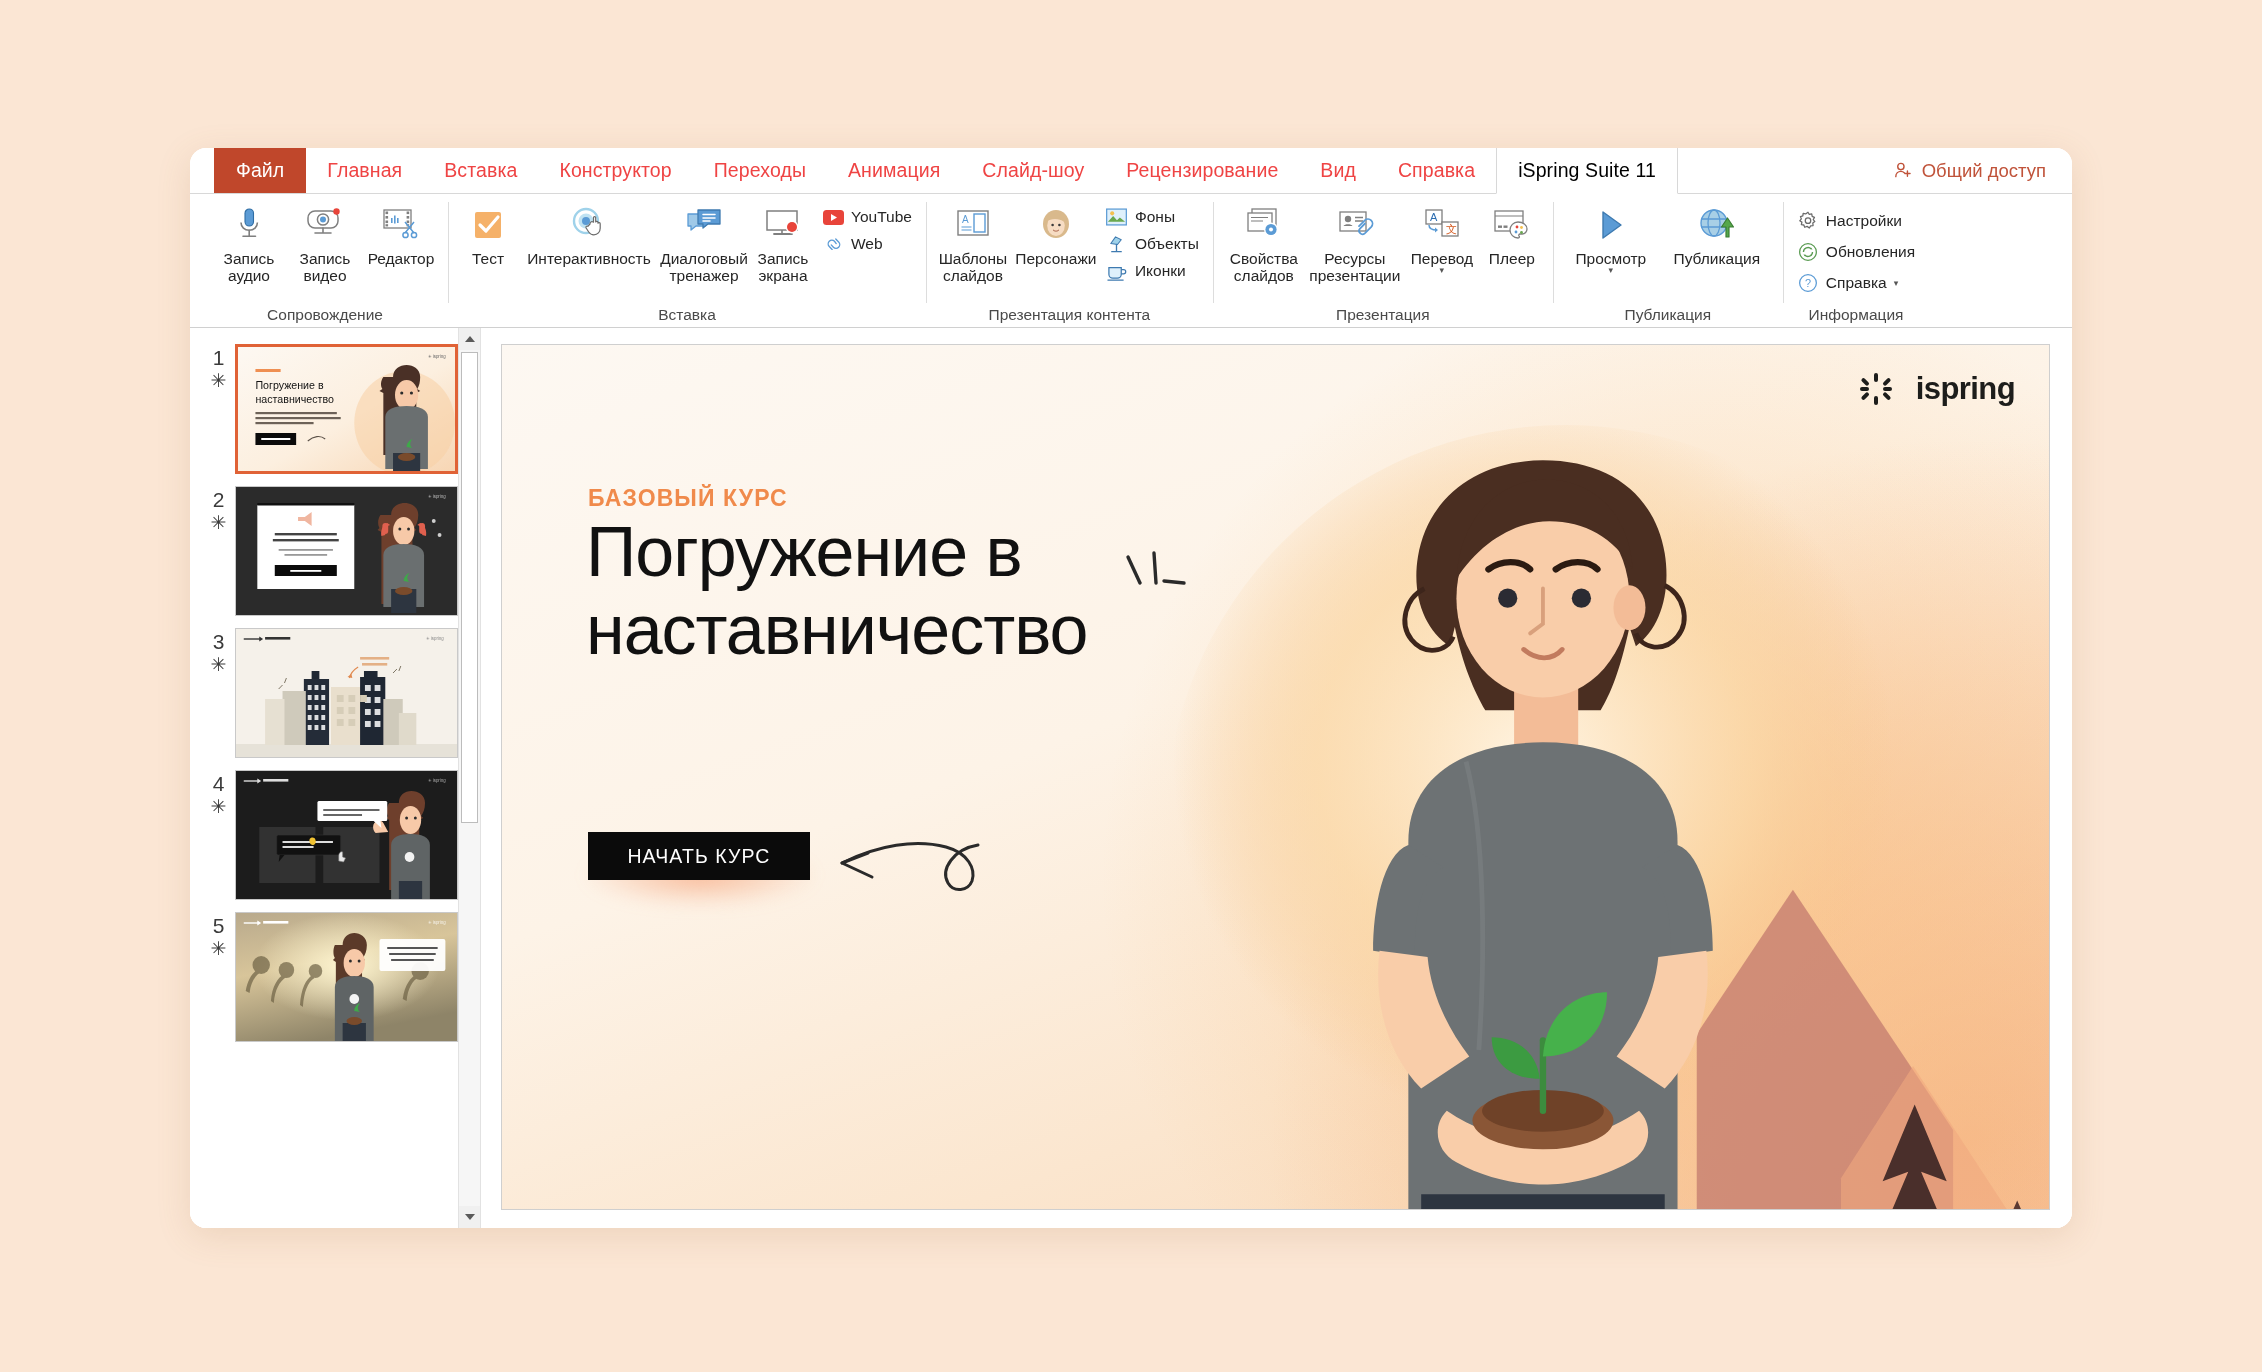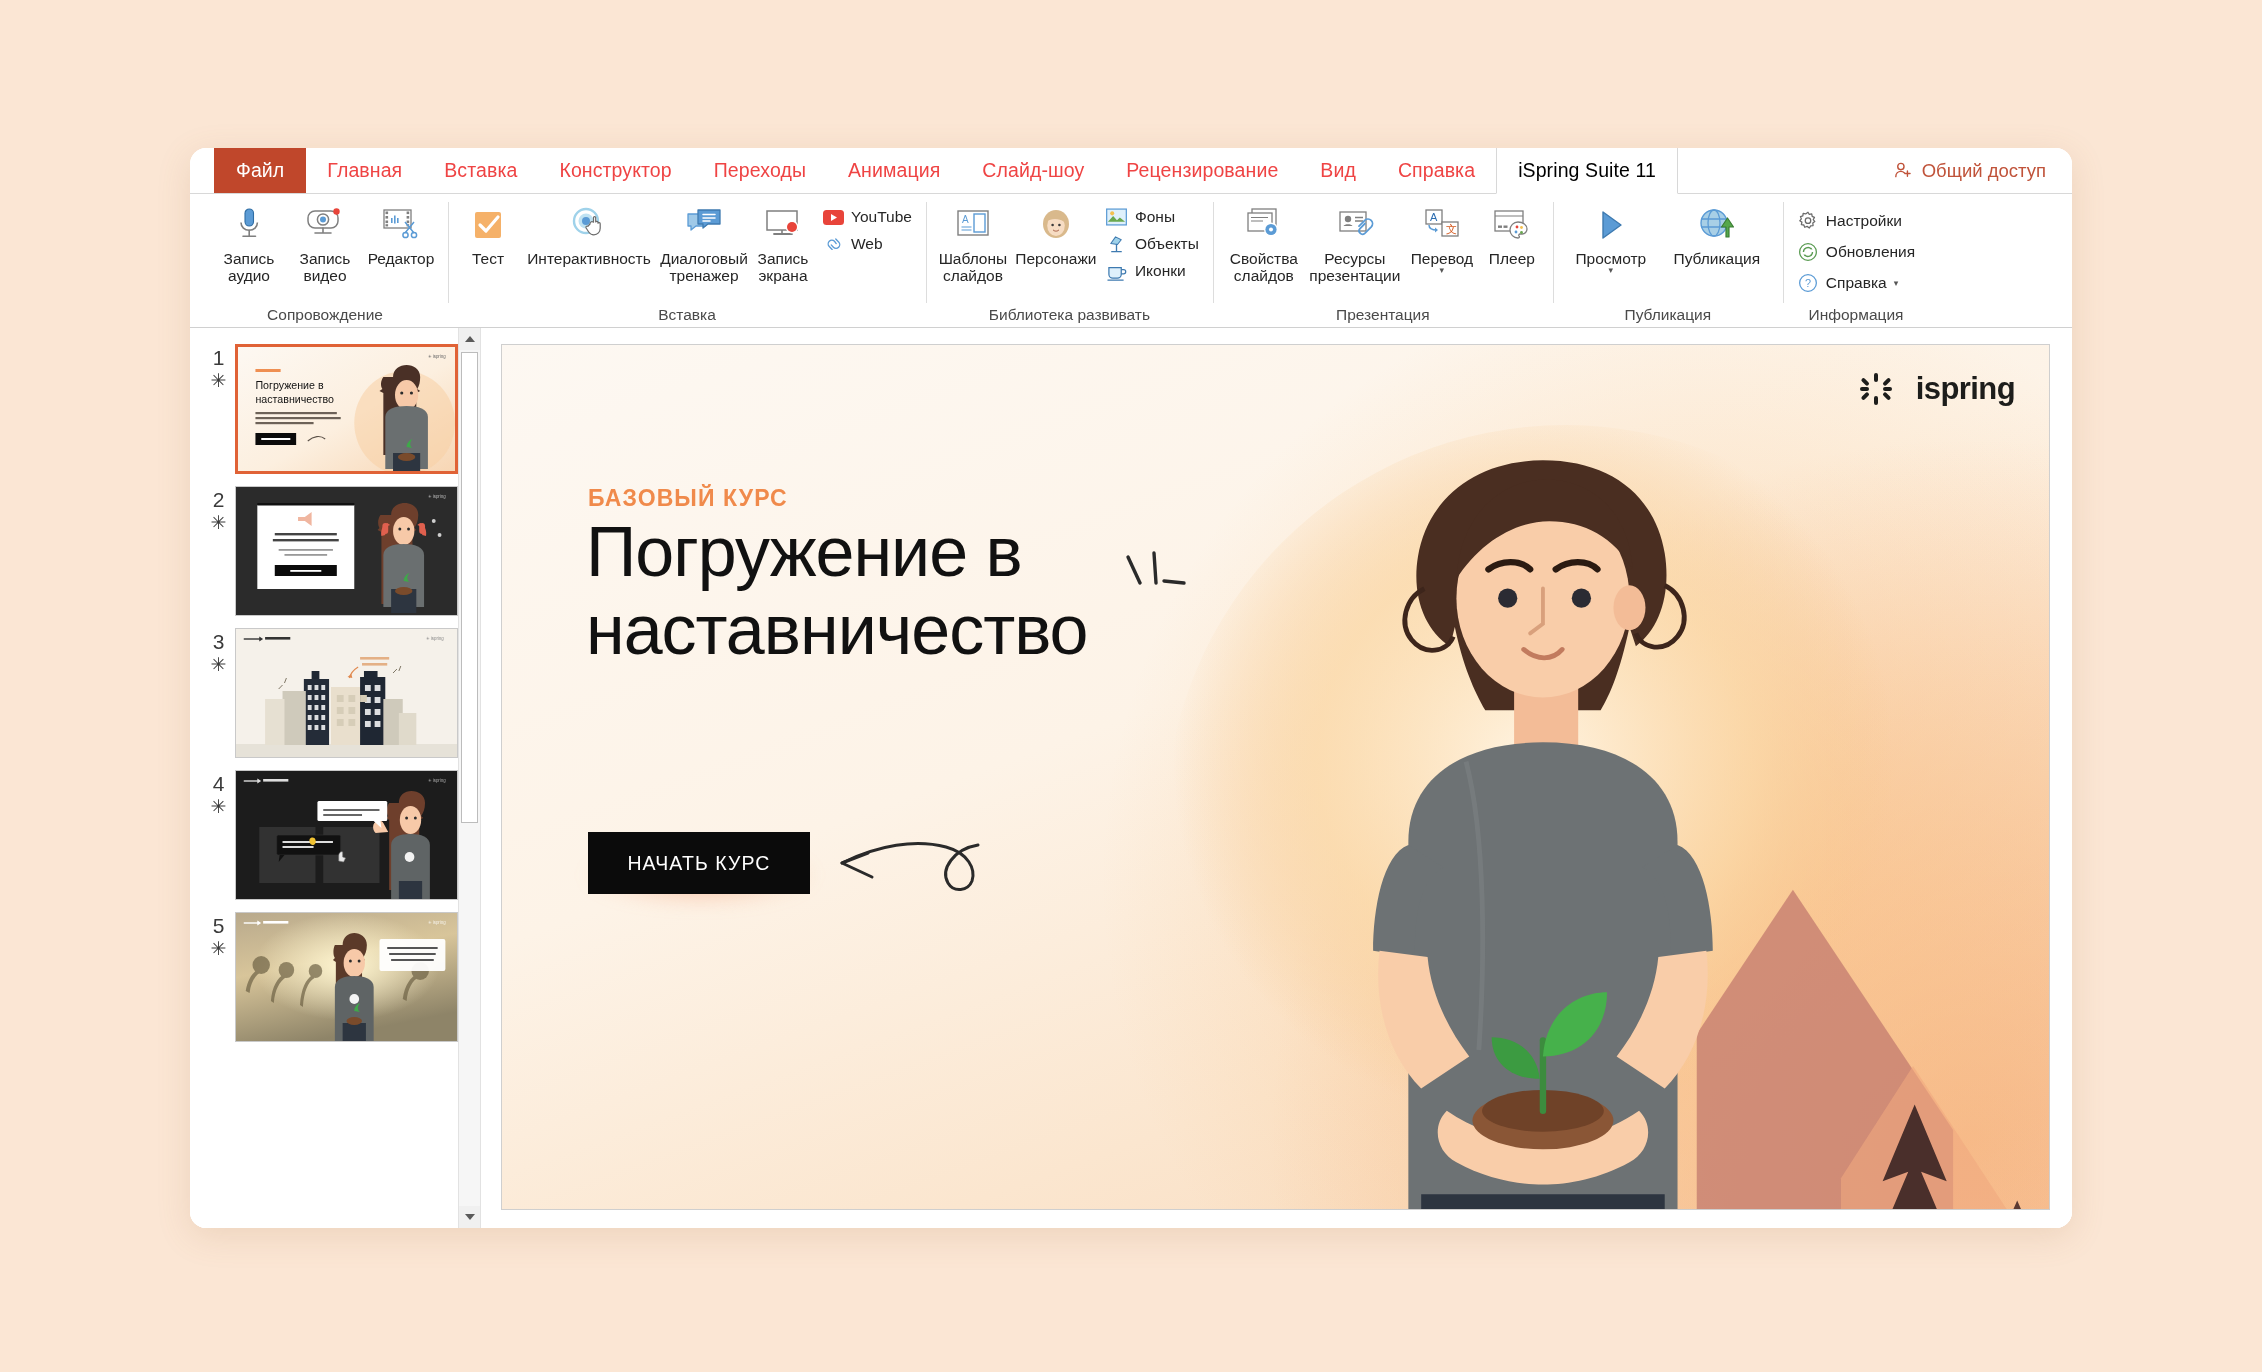--- a/index.html
+++ b/index.html
@@ -459,7 +459,7 @@
           </div>
         </div>
       </div>
-      <div class="rgroup-title">Библиотека развивать</div>
+      <div class="rgroup-title">Презентация контента</div>
     </div>
 
     <div class="rgroup">

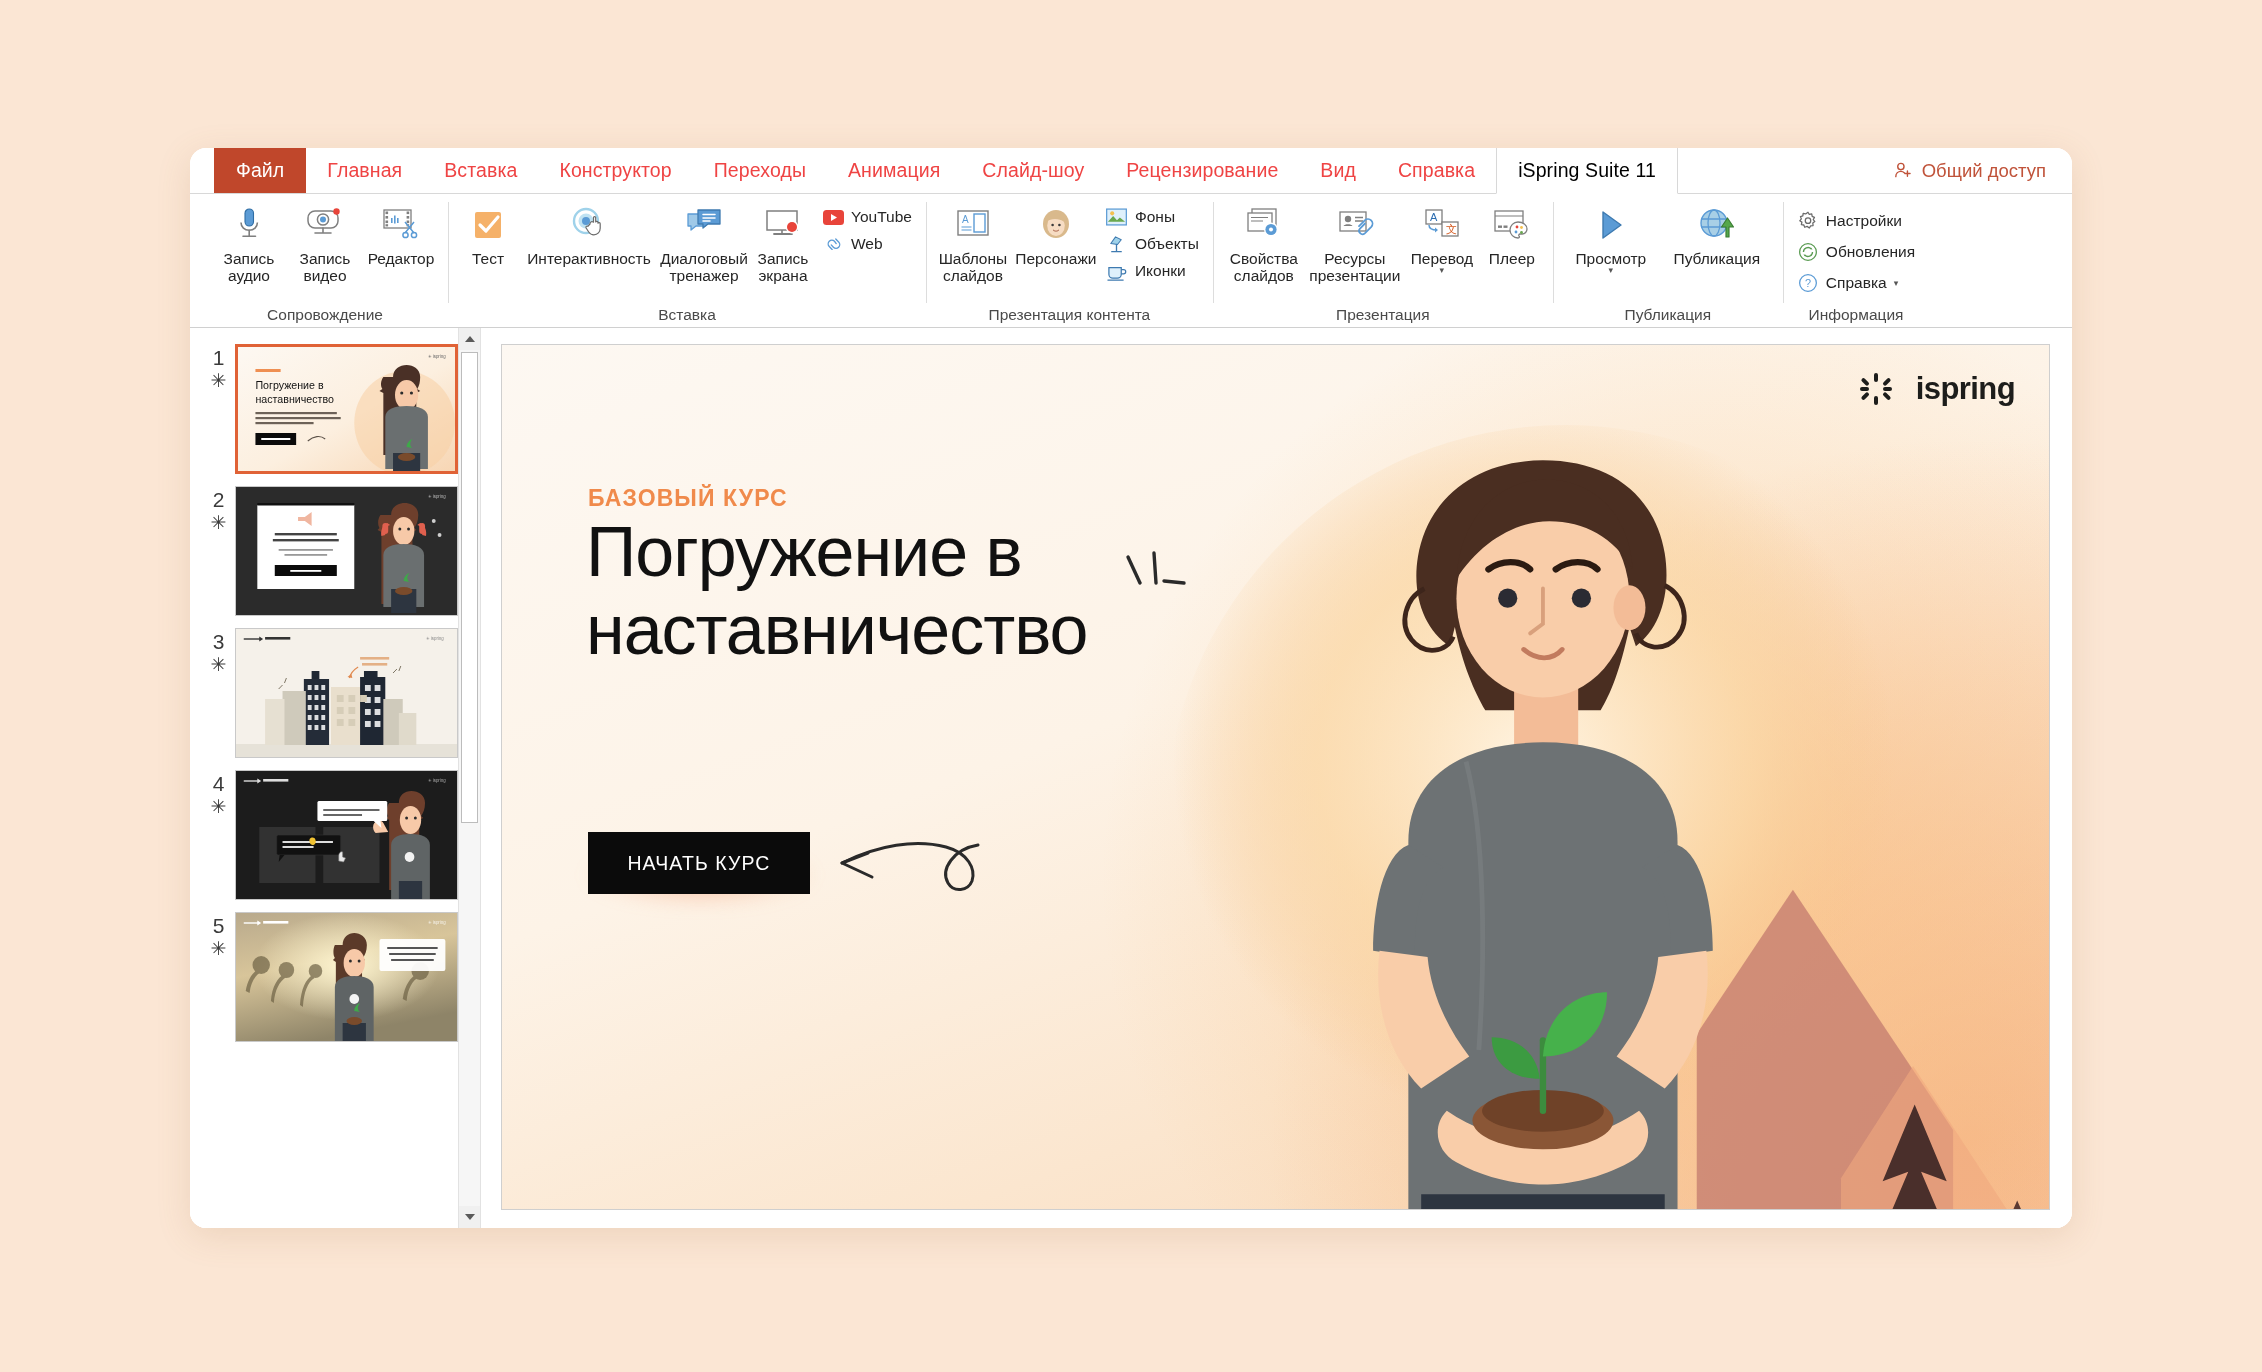--- a/index.html
+++ b/index.html
@@ -205,7 +205,7 @@
   }
   .cta {
     position: absolute; left: 86px; top: 487px;
-    width: 222px; height: 62px;
+    width: 222px; height: 48px;
     background: #0b0b0b; color: #ffffff;
     display: flex; align-items: center; justify-content: center;
     font-size: 19.5px; letter-spacing: 1.1px; font-weight: 500;

